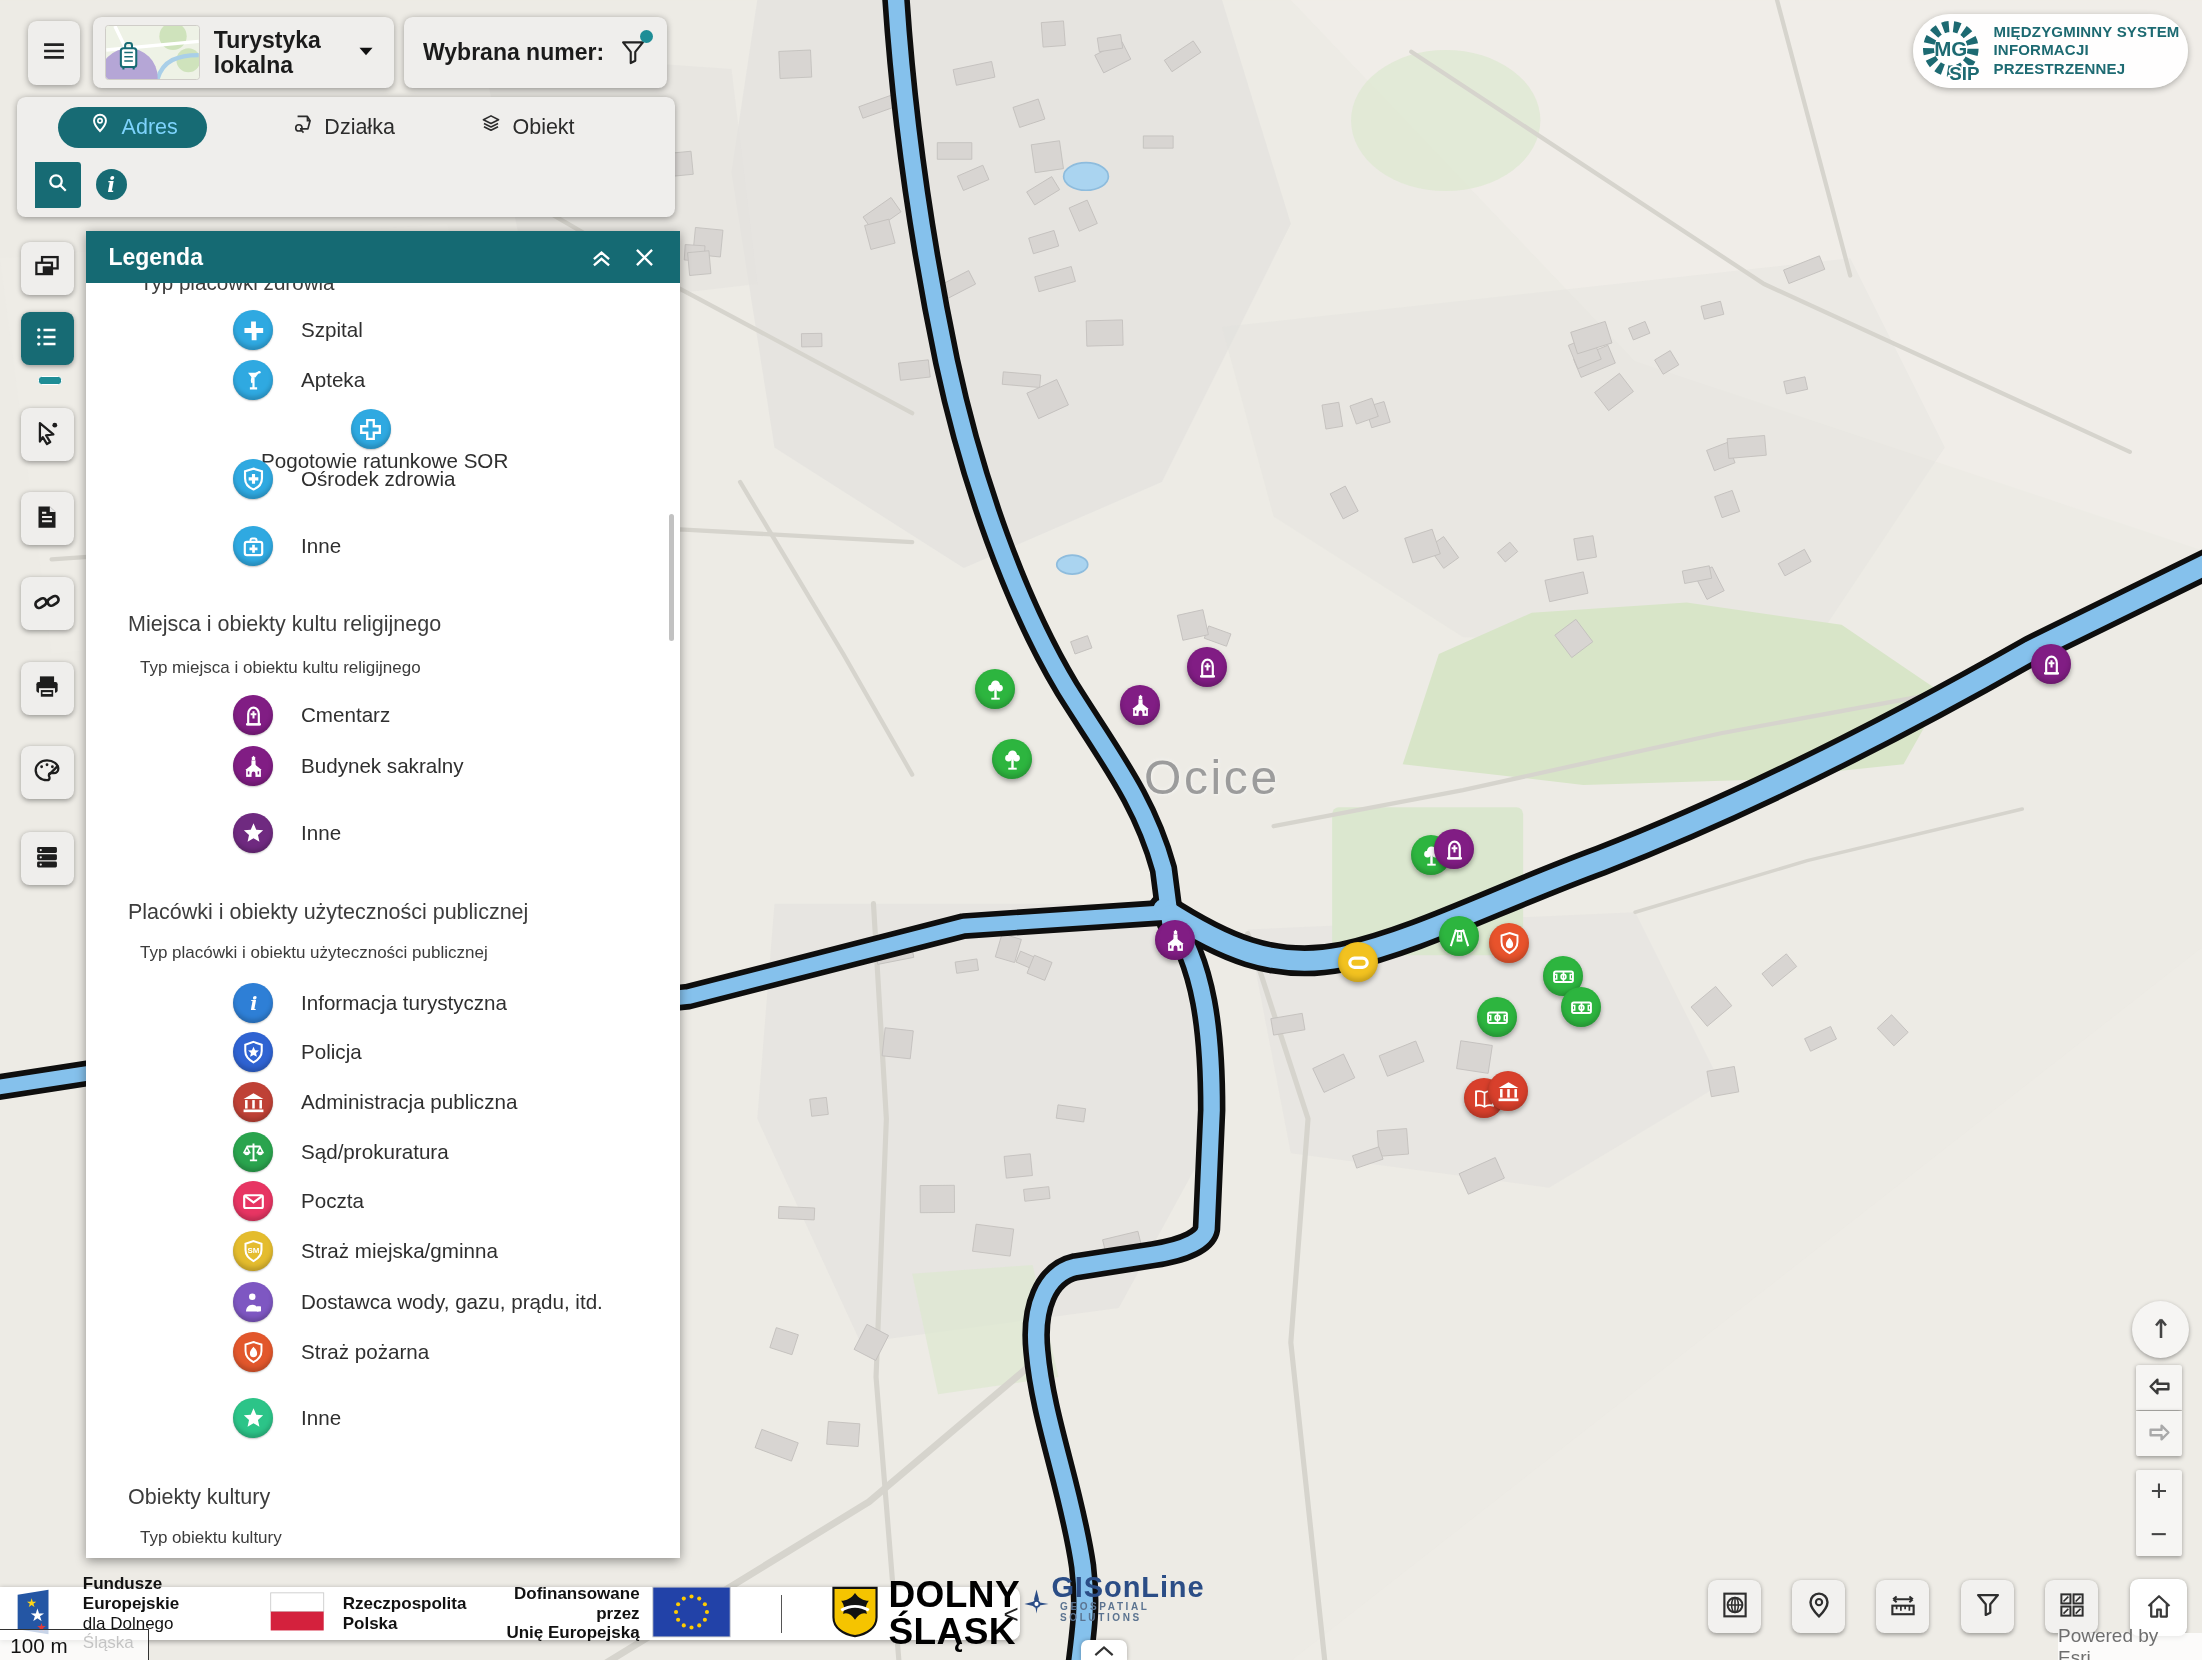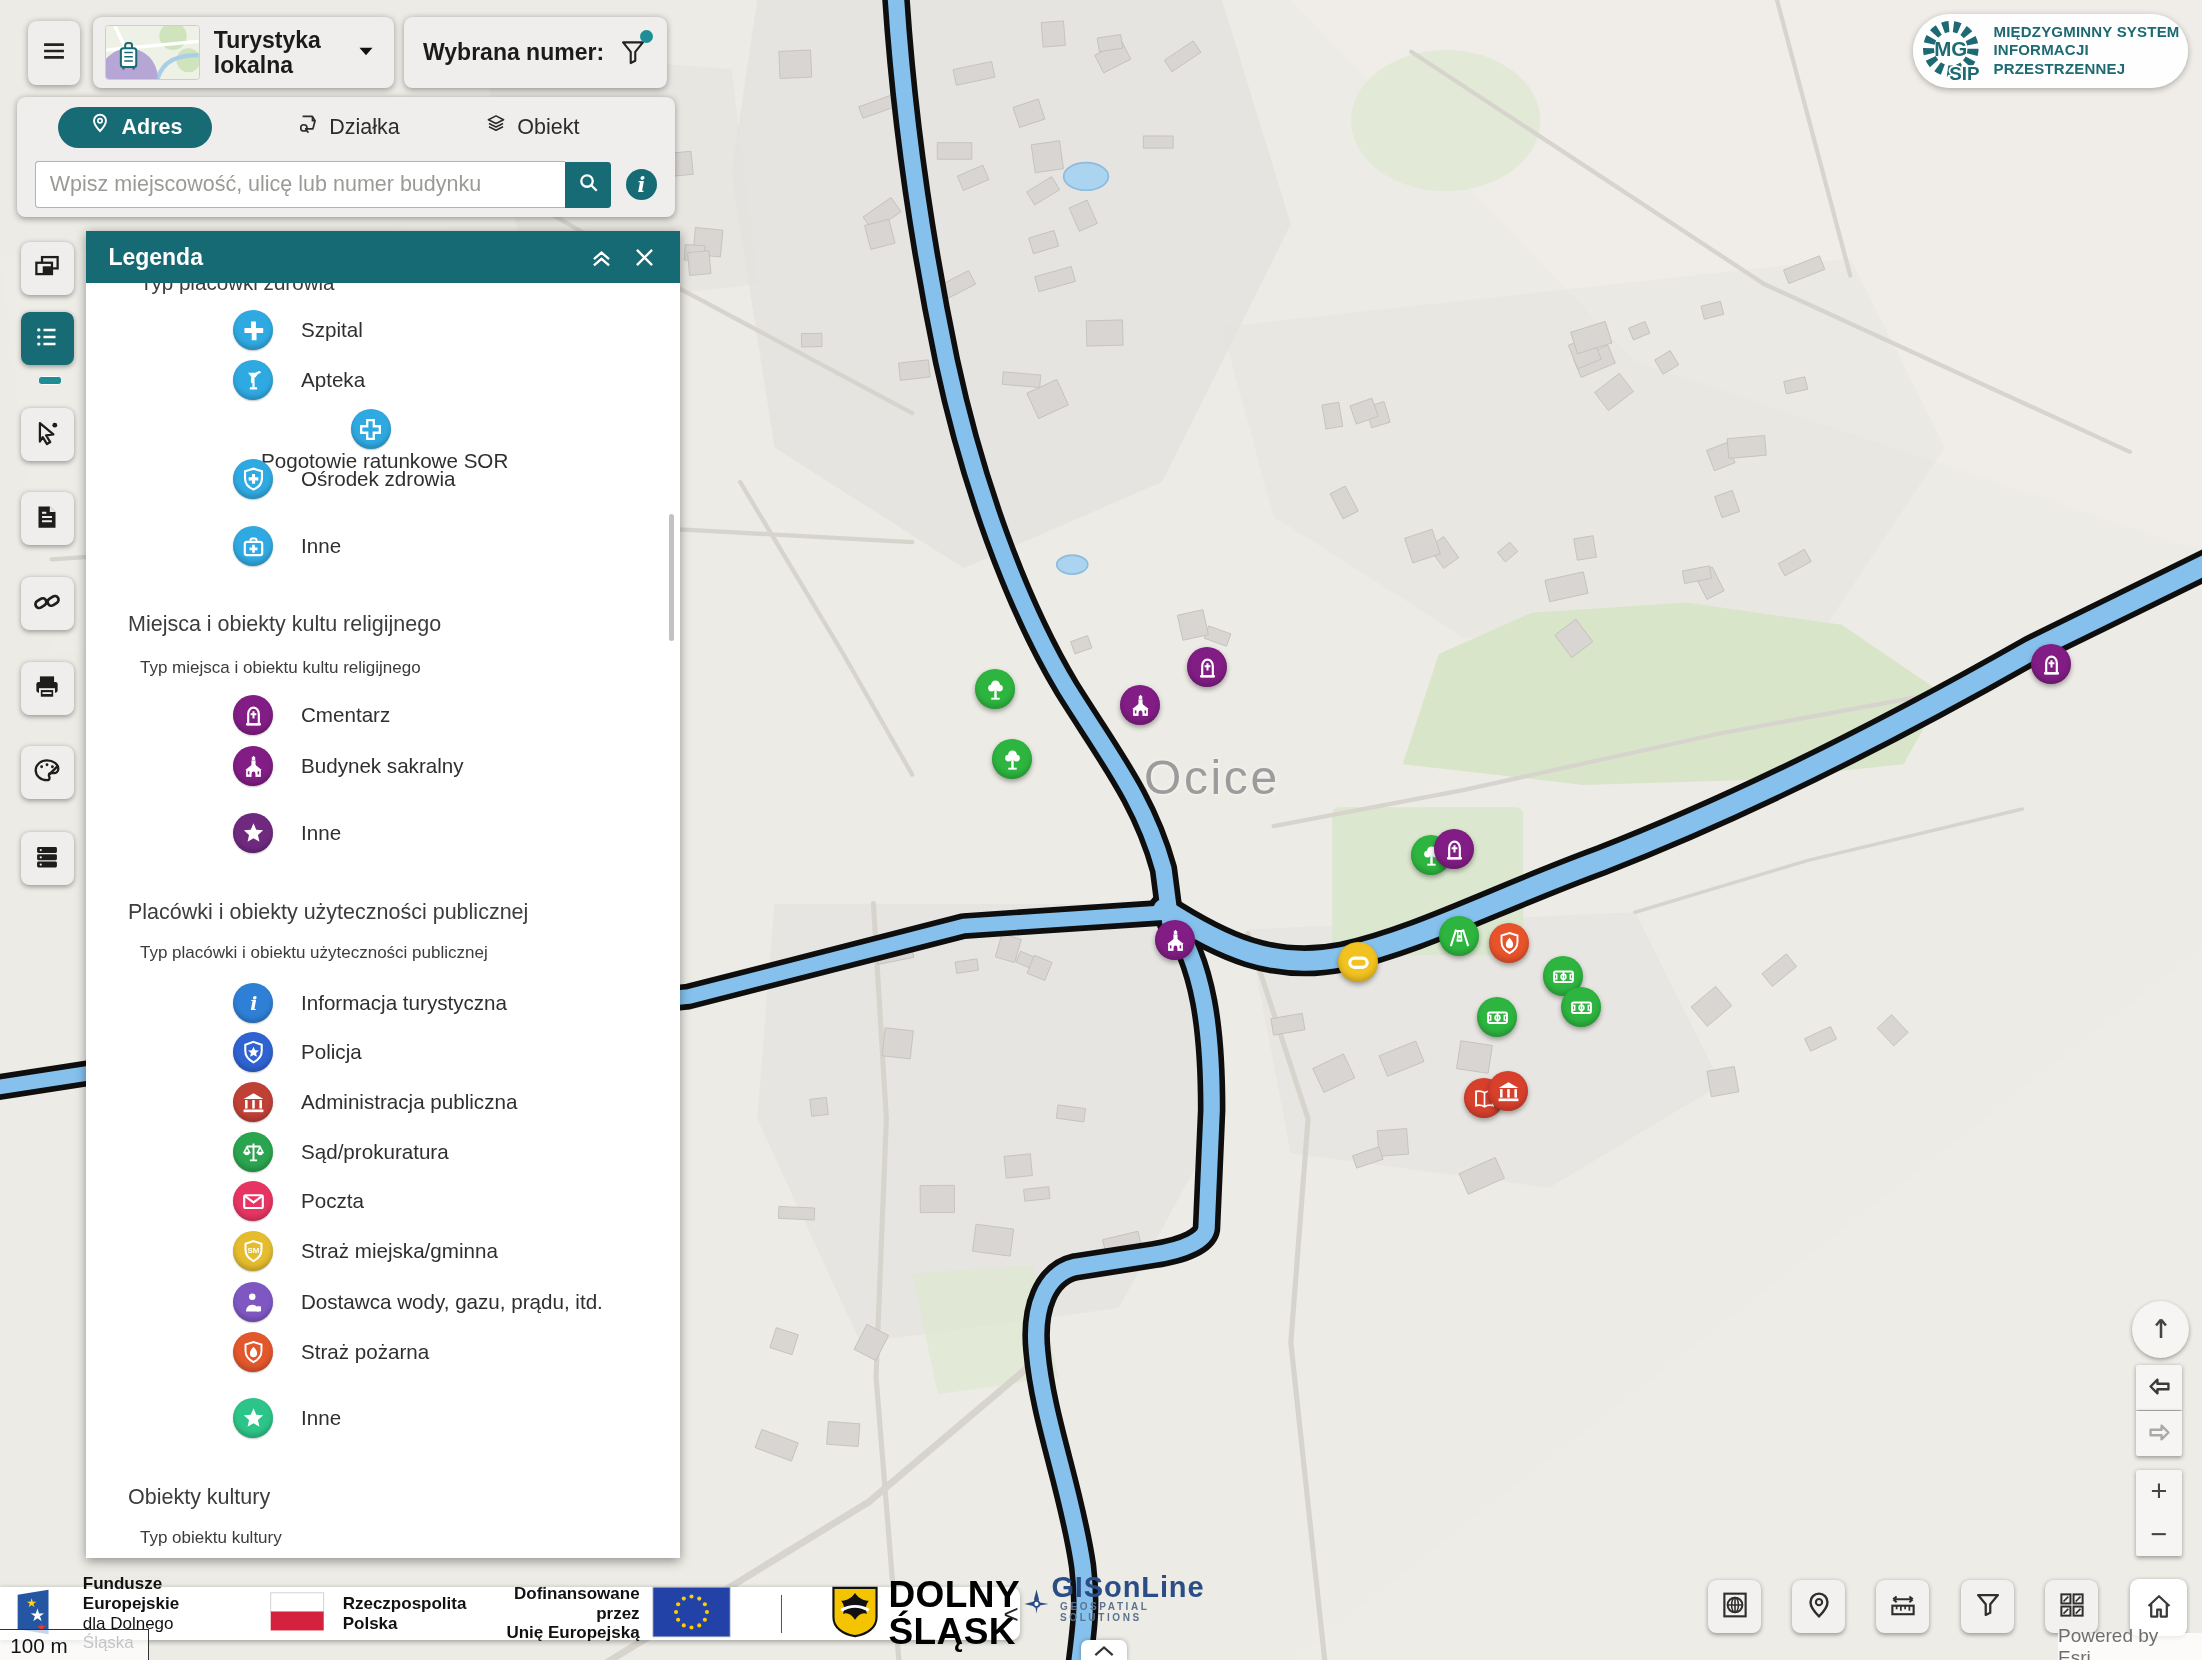--- a/index.html
+++ b/index.html
@@ -25,7 +25,7 @@
   #search-card{left:17px;top:97px;width:658px;height:120px;border-radius:8.6px;}
   #tabs-row{position:absolute;left:0;top:0;right:0;height:60px;display:flex;align-items:center;}
   .tab{display:flex;align-items:center;gap:8.6px;font-size:21.5px;color:#2c2c2c;cursor:pointer;}
-  .tab.active{background:#176b74;color:#ffffff;border-radius:22.4px;height:41px;padding:0 29px;font-weight:bold;}
+  .tab.active{background:#176b74;color:#7dd3fc;border-radius:22.4px;height:41px;padding:0 29px;font-weight:normal;}
   #search-row{position:absolute;left:18px;top:65px;height:45px;width:622px;display:flex;align-items:center;}
   #search-input{flex:1;height:45px;border:0.9px solid #b5b3ae;border-right:none;border-radius:3.4px 0 0 3.4px;
                 font-size:21.5px;padding:0 13.8px;color:#333;outline:none;background:#fff;font-family:"Liberation Sans",sans-serif;}

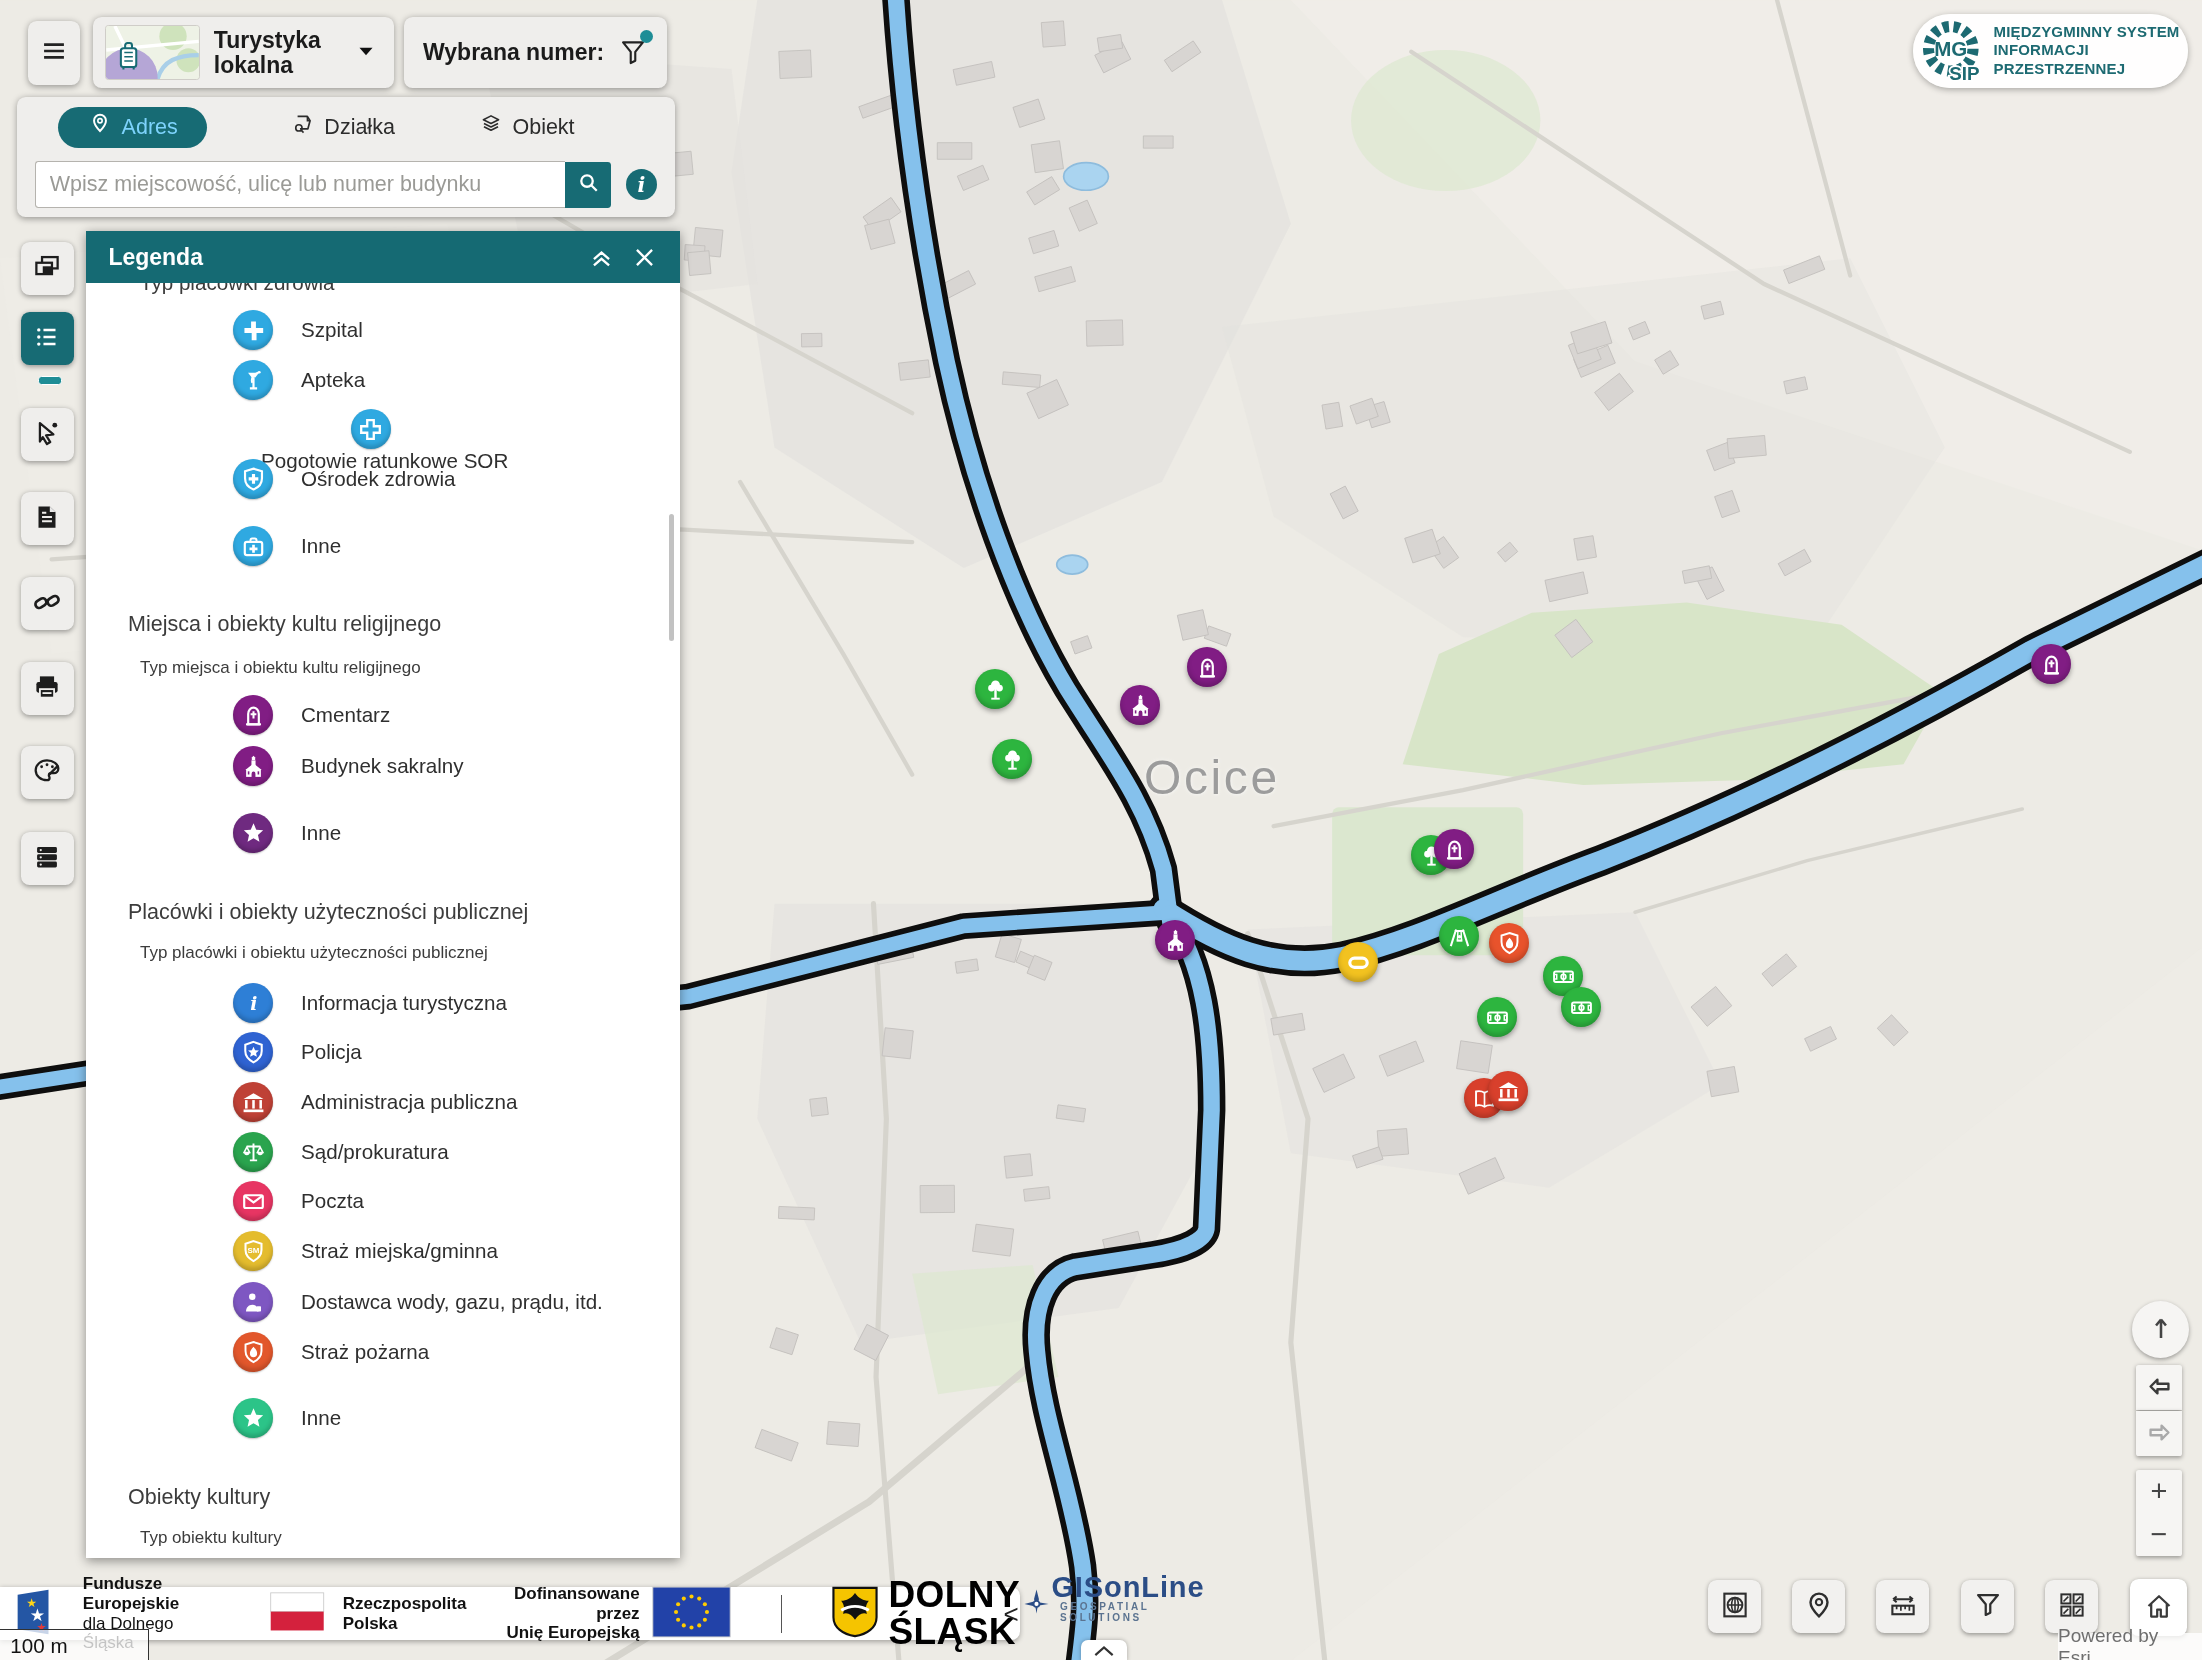--- a/index.html
+++ b/index.html
@@ -433,7 +433,6 @@
         </div>
       </div>
     <div id="search-row">
-      <input id="search-input" placeholder="Wpisz miejscowość, ulicę lub numer budynku" style="">
       <div id="search-btn">
         <span>
           <svg width="27.5" height="27.5" viewBox="0 0 24 24">

